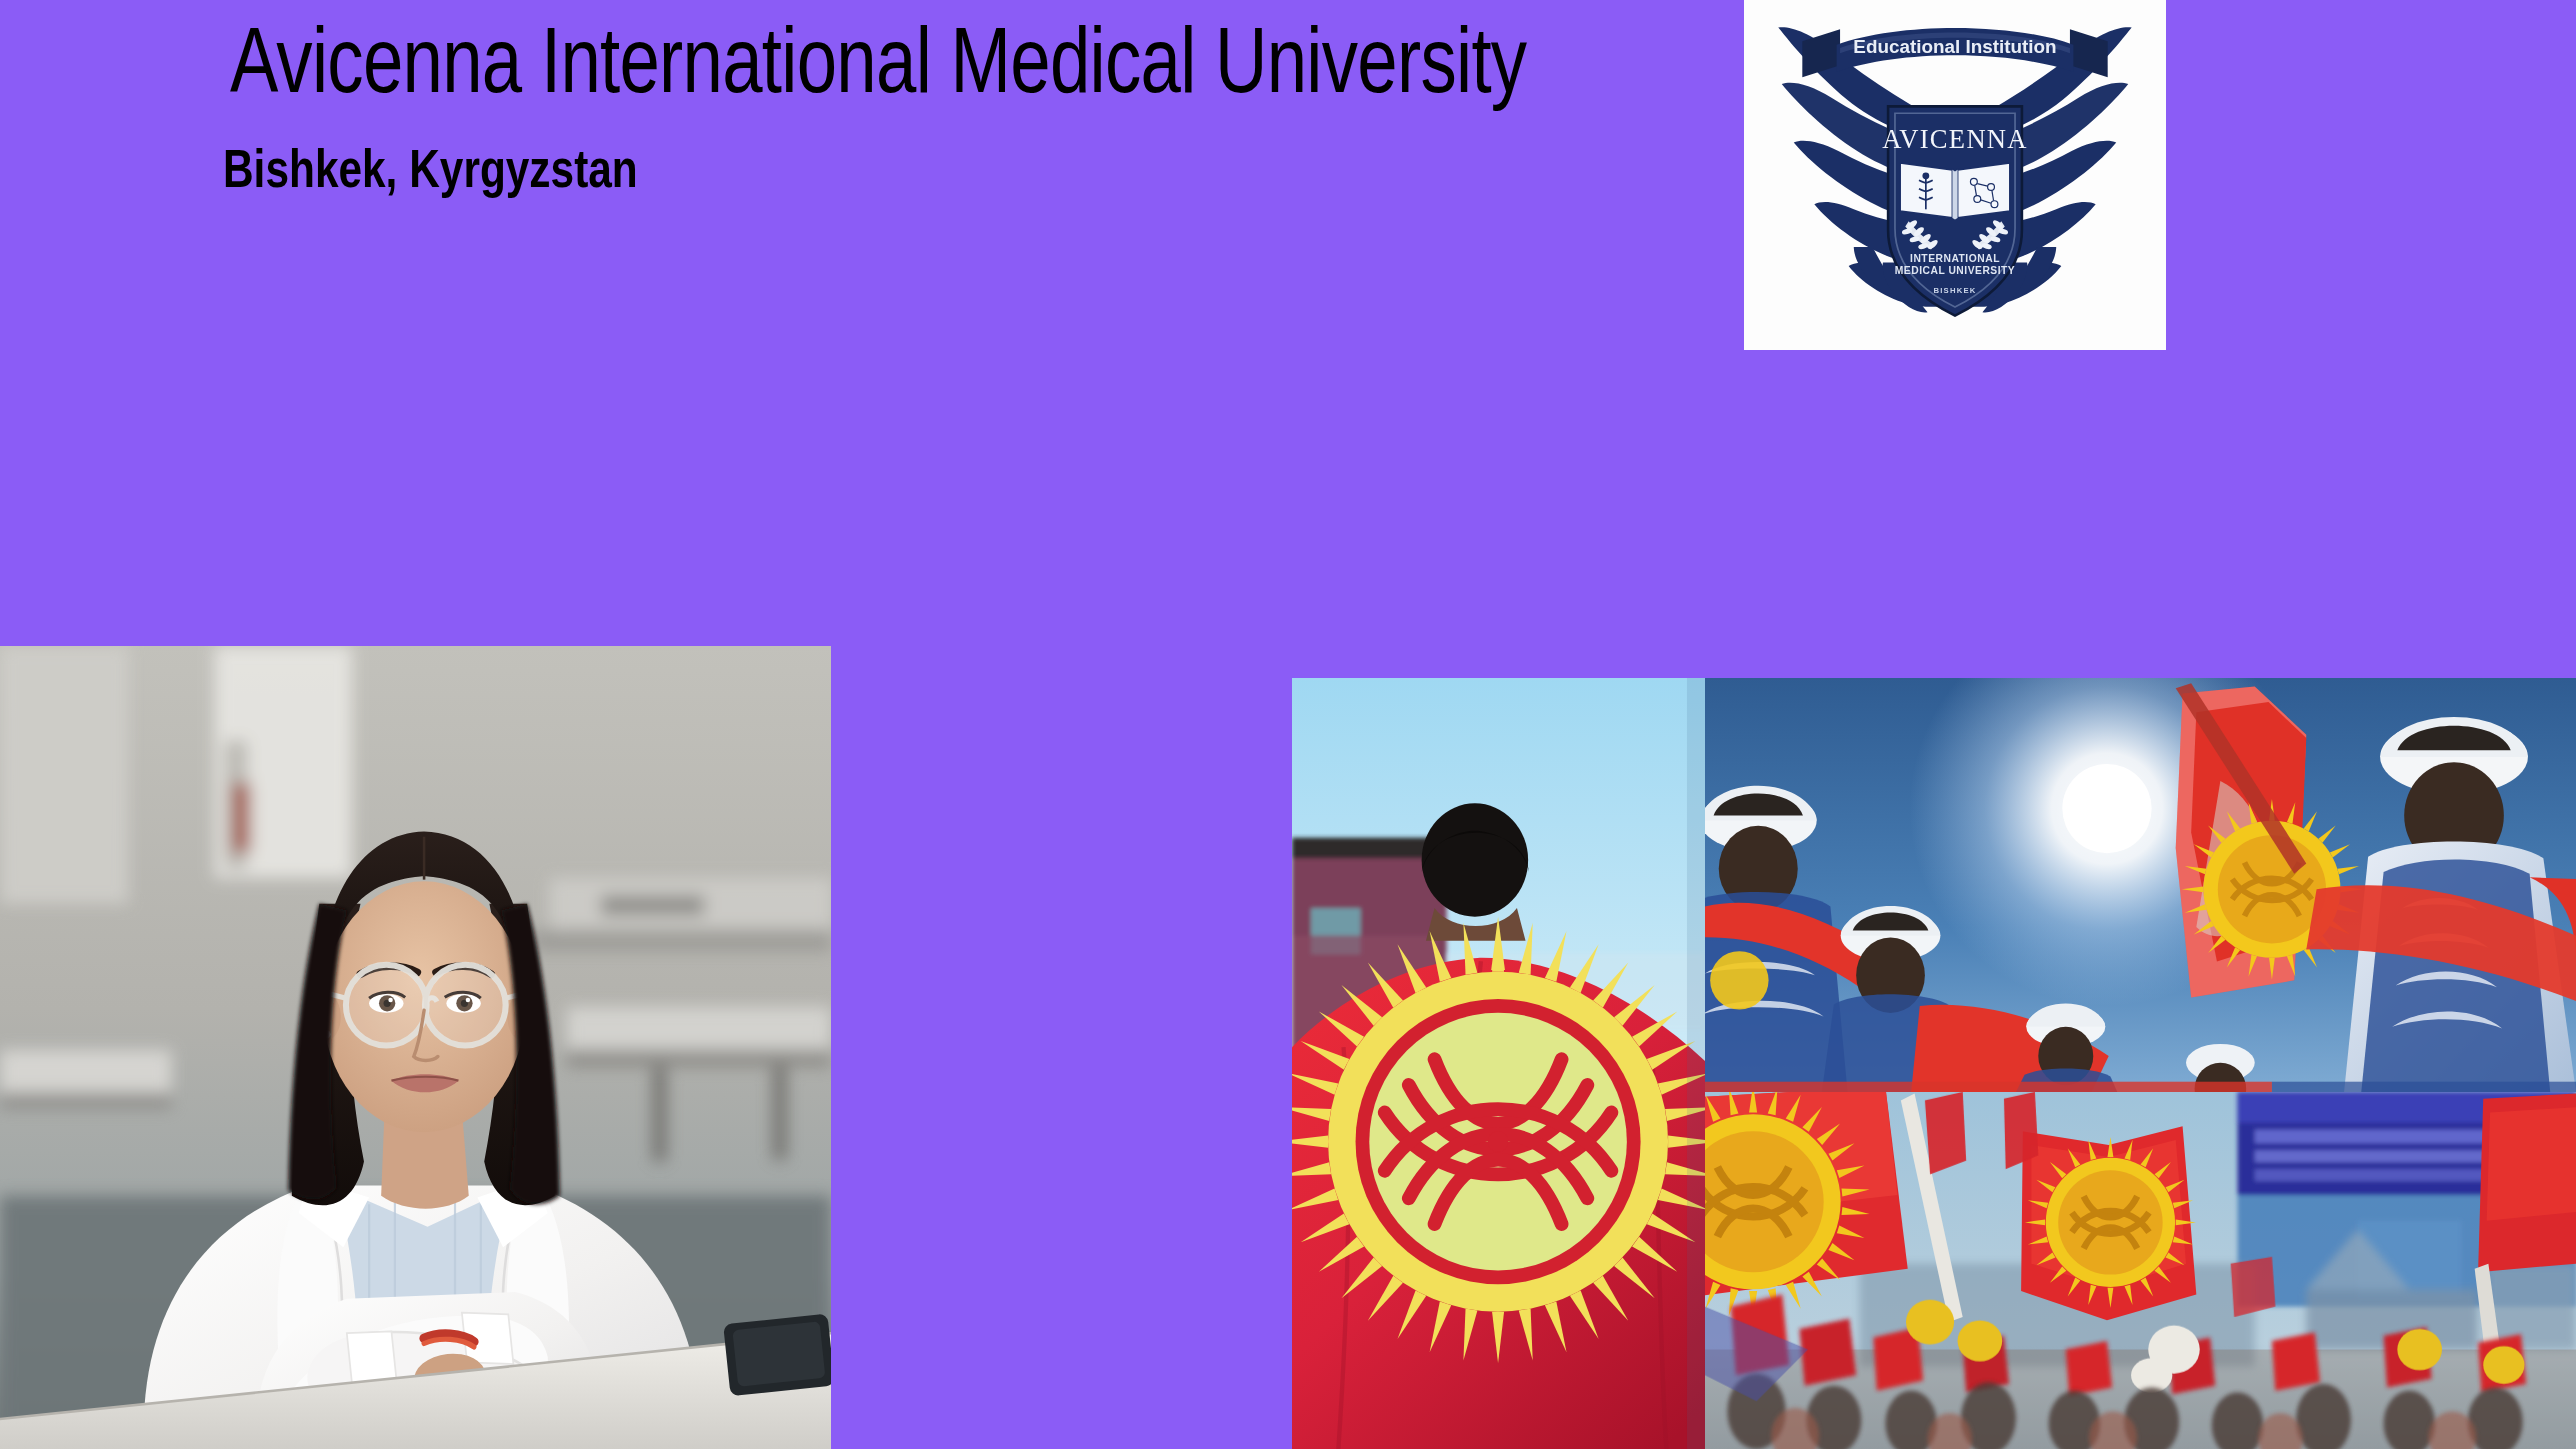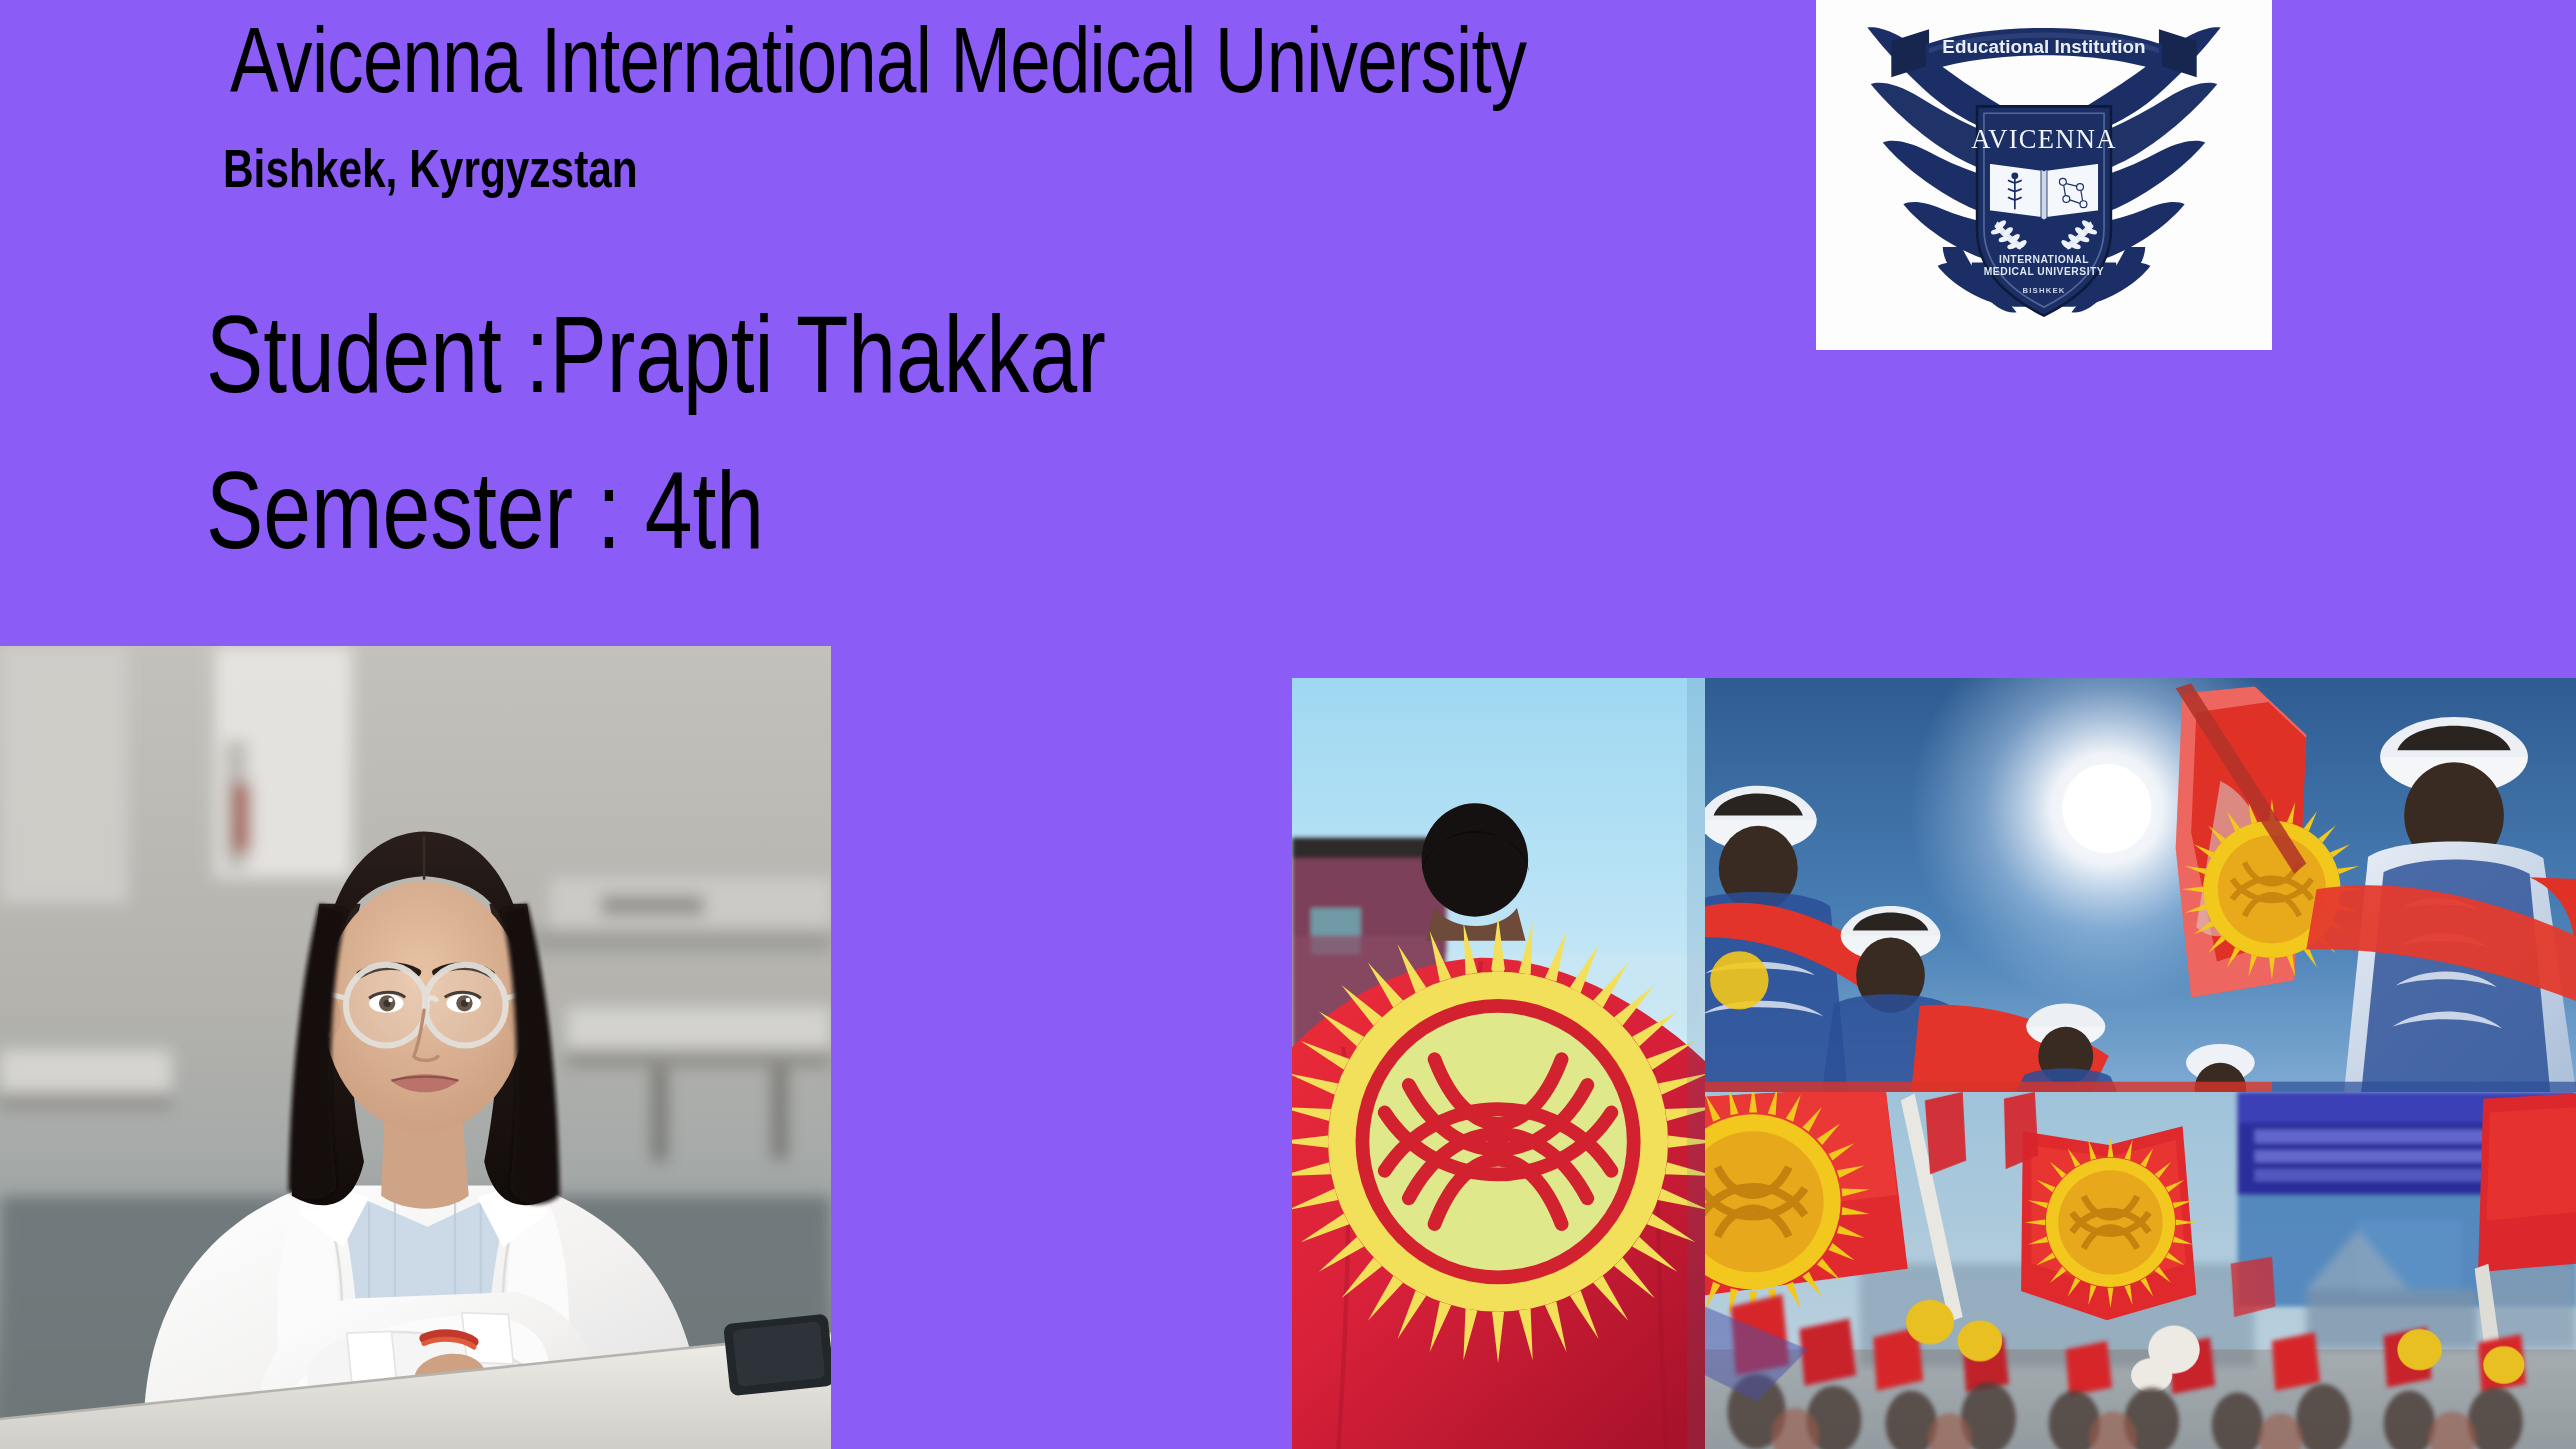--- a/index.html
+++ b/index.html
@@ -67,9 +67,9 @@
   
   .logo-box {
     position: absolute;
-    left: 1816px;
+    left: 1744px;
     top: 0px;
-    width: 456px;
+    width: 422px;
     height: 350px;
     background: #fdfdfd;
     overflow: hidden;

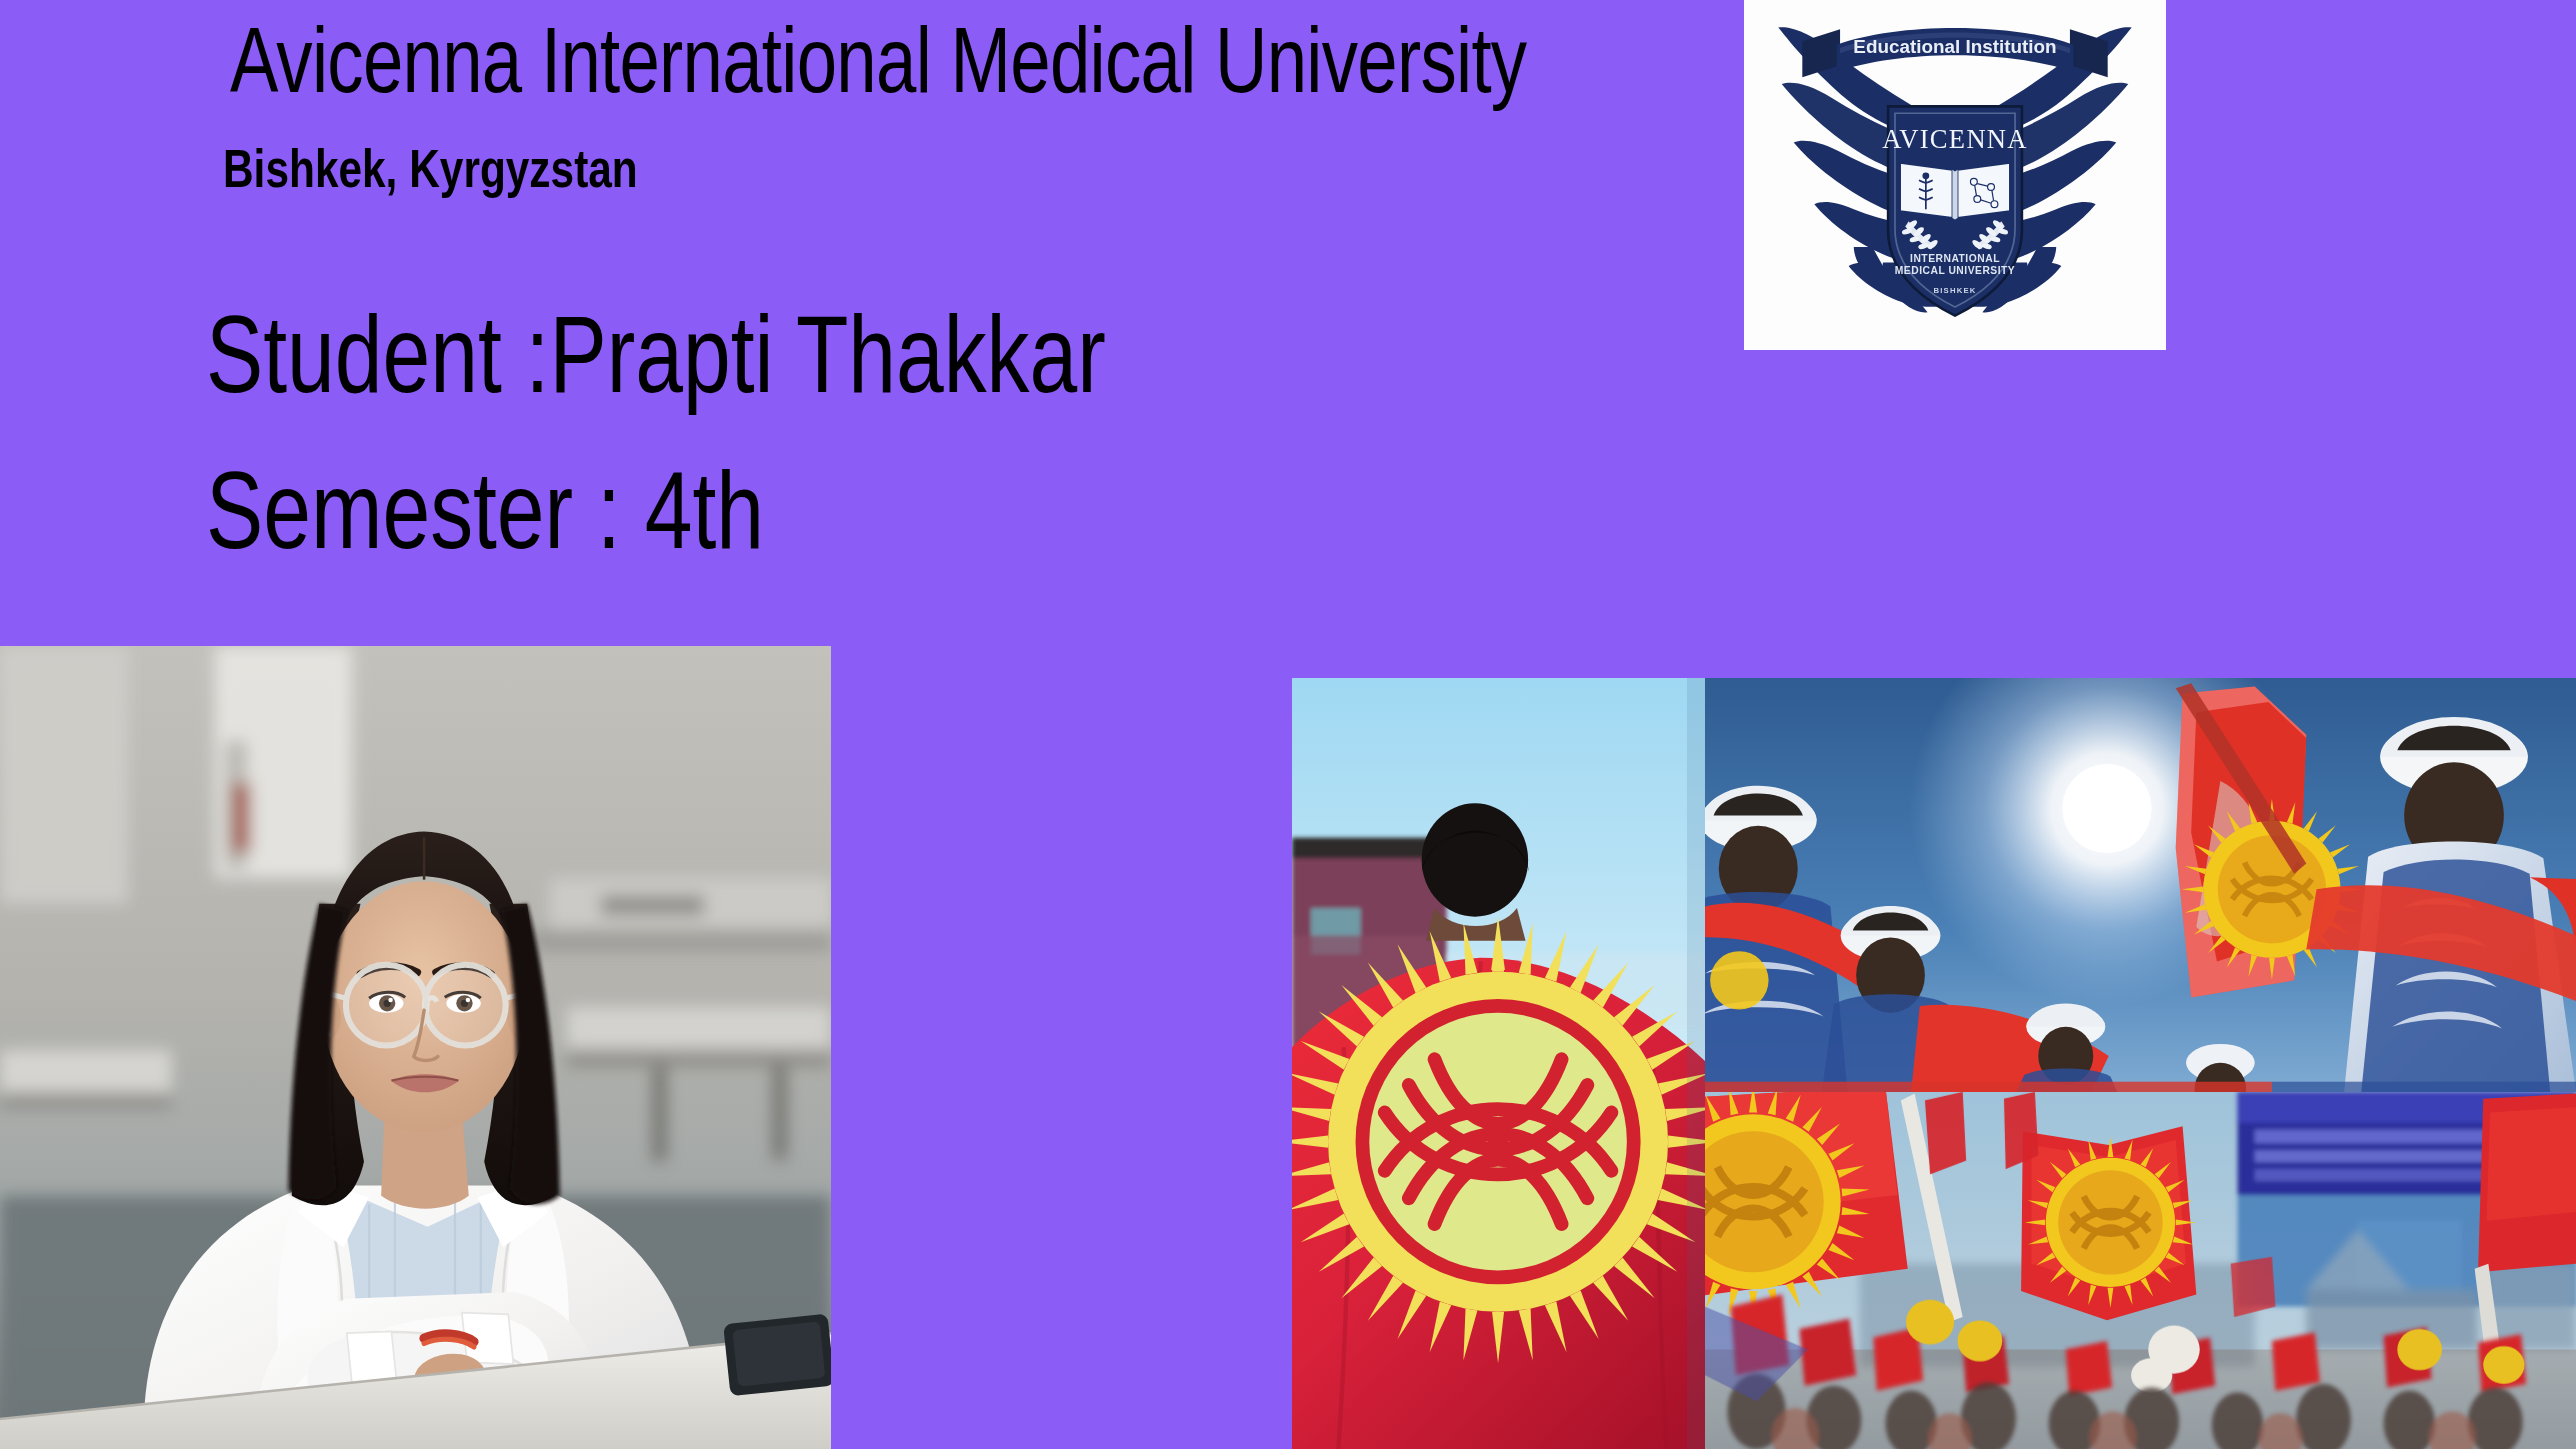--- a/index.html
+++ b/index.html
@@ -121,10 +121,6 @@
     <div class="uni-location">Bishkek, Kyrgyzstan</div>
   </div>
 
-  <div class="info-block">
-    <div class="info-line">Student :Prapti Thakkar</div>
-    <div class="info-line">Semester : 4th</div>
-  </div>
 
   <div class="logo-box">
     <svg viewBox="0 0 492 408" xmlns="http://www.w3.org/2000/svg" role="img">

